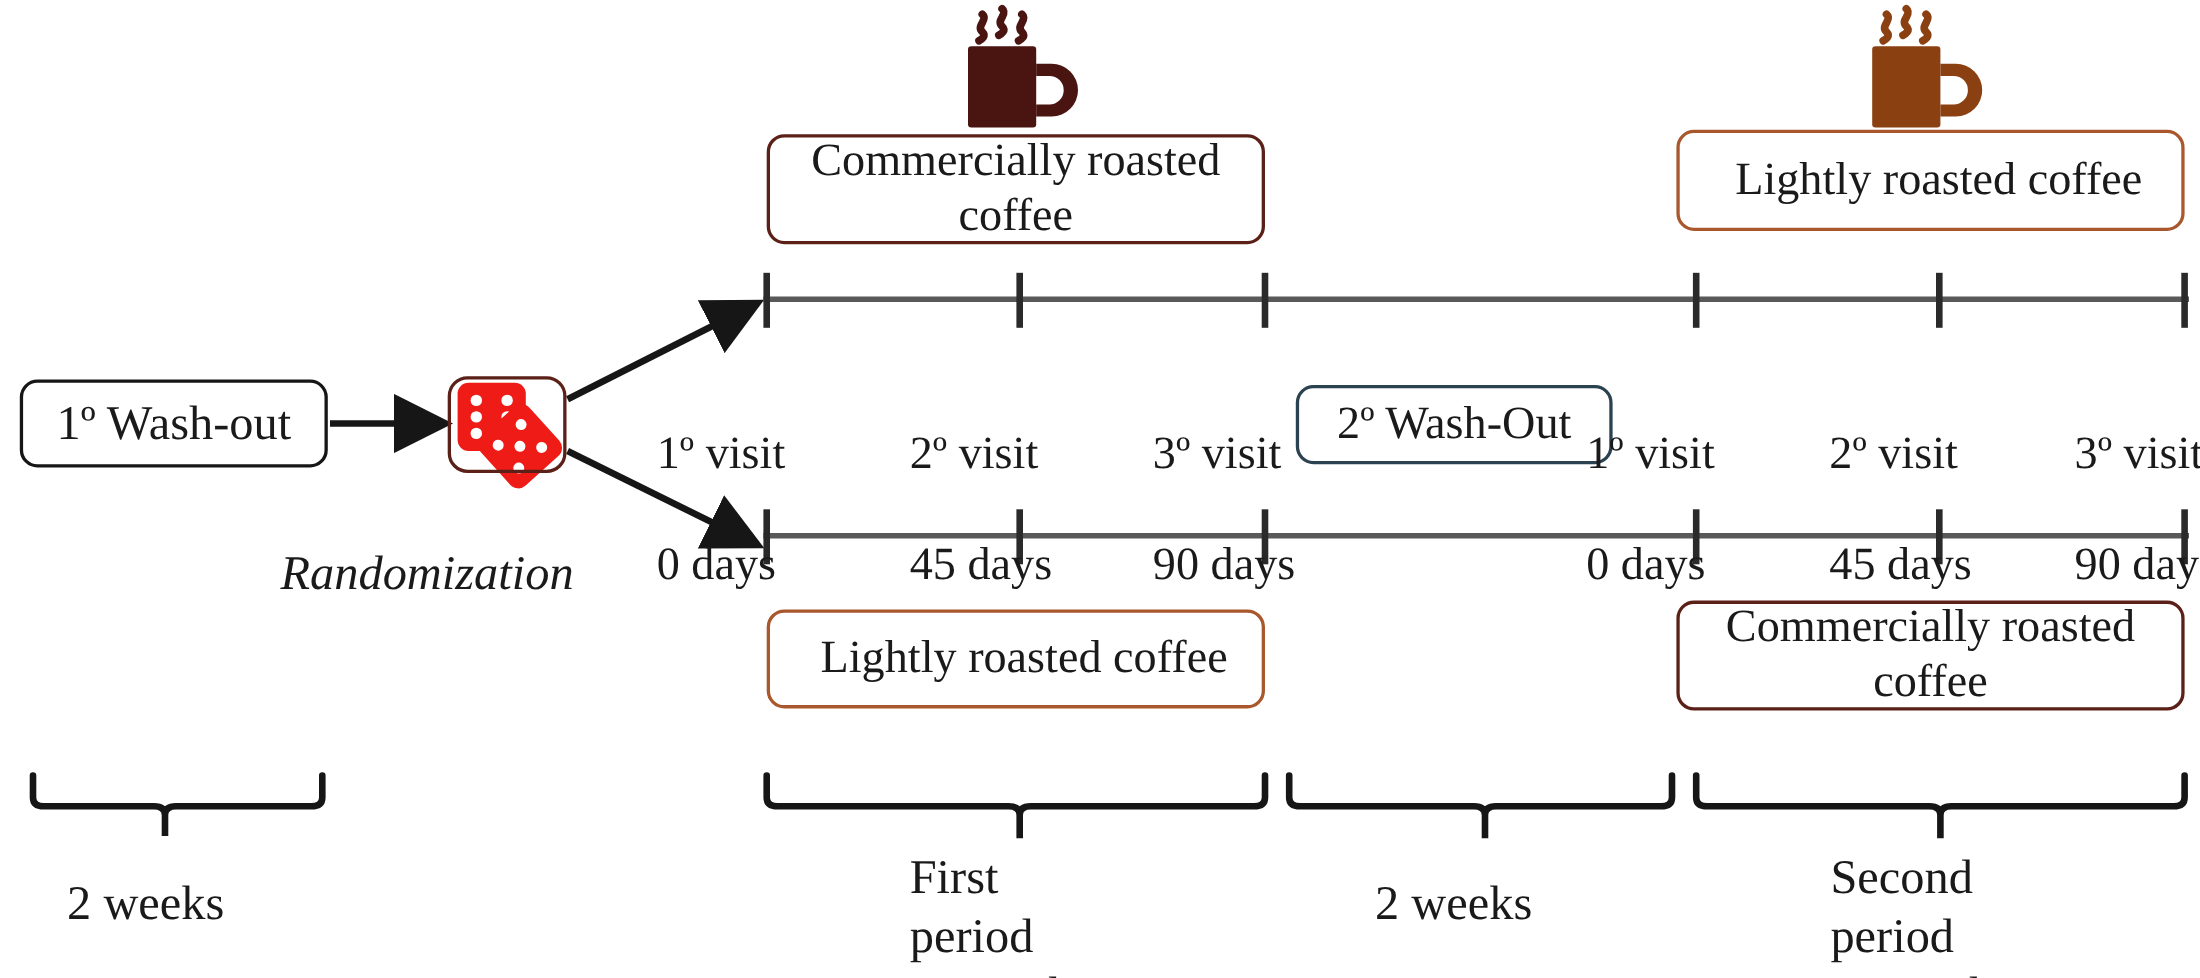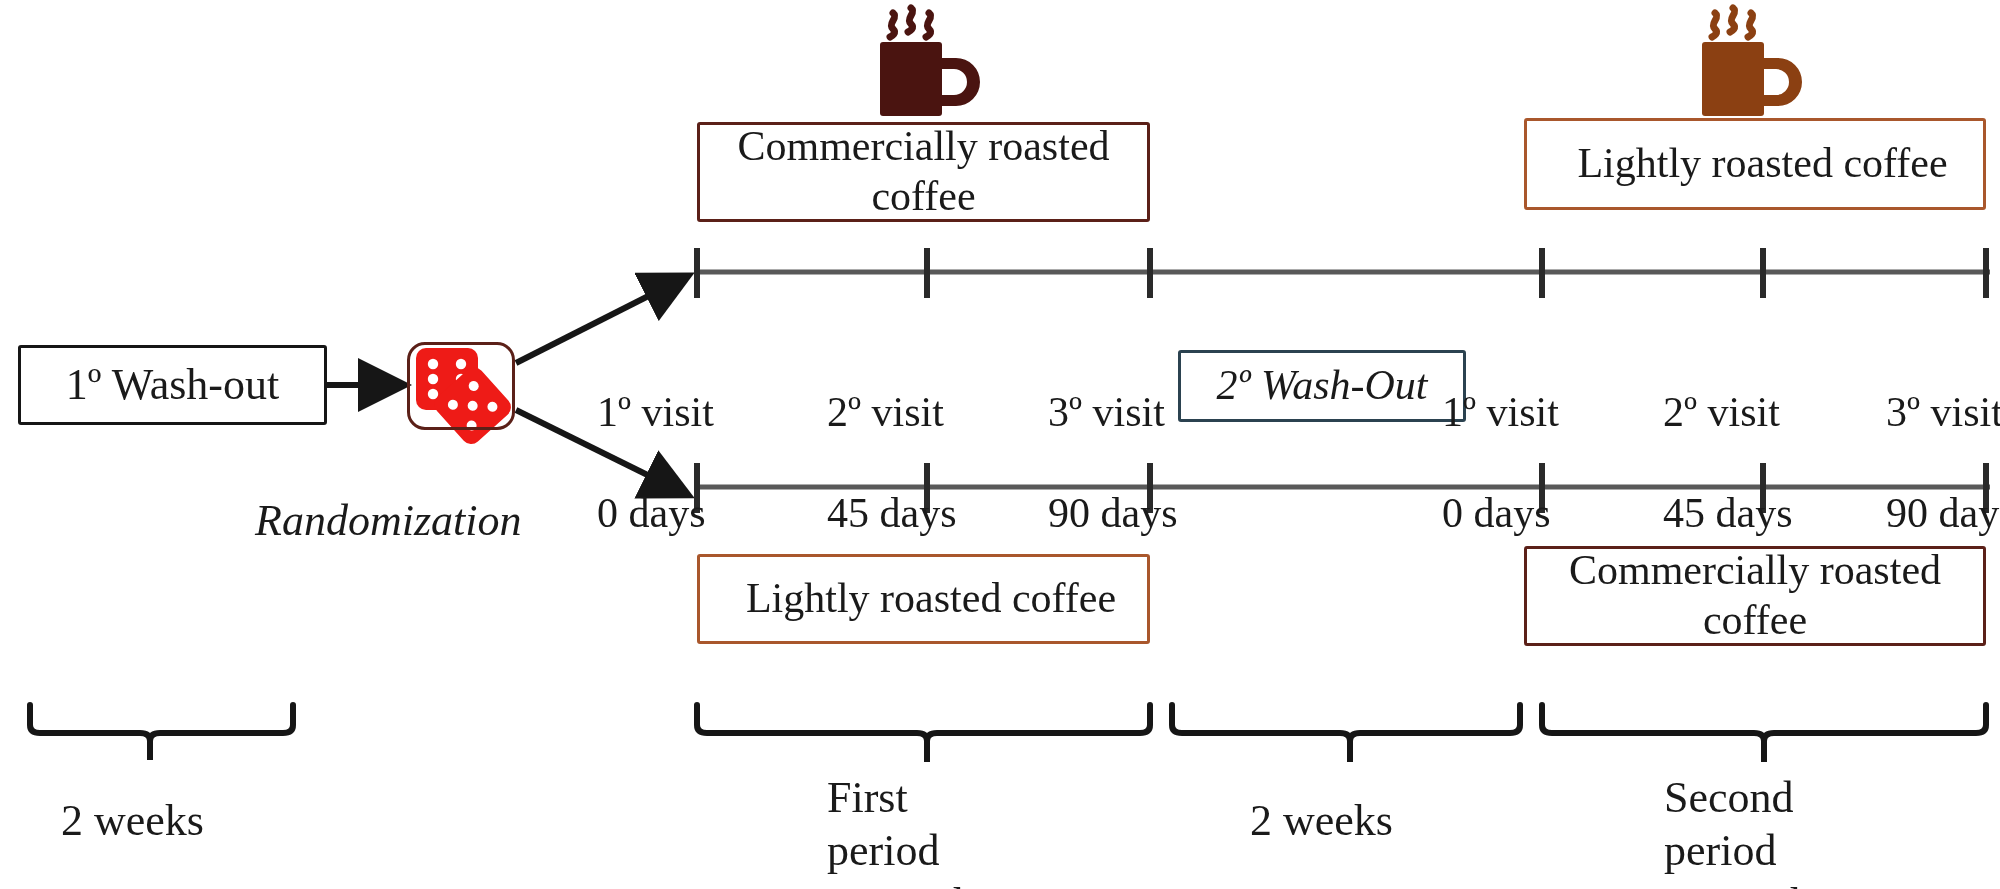--- a/index.html
+++ b/index.html
@@ -36,7 +36,7 @@
     line-height: 1.18;
   }
   .rbox {
-    border-radius: 3px;
+    border-radius: 16px;
     border-style: solid;
     border-width: 3px;
   }

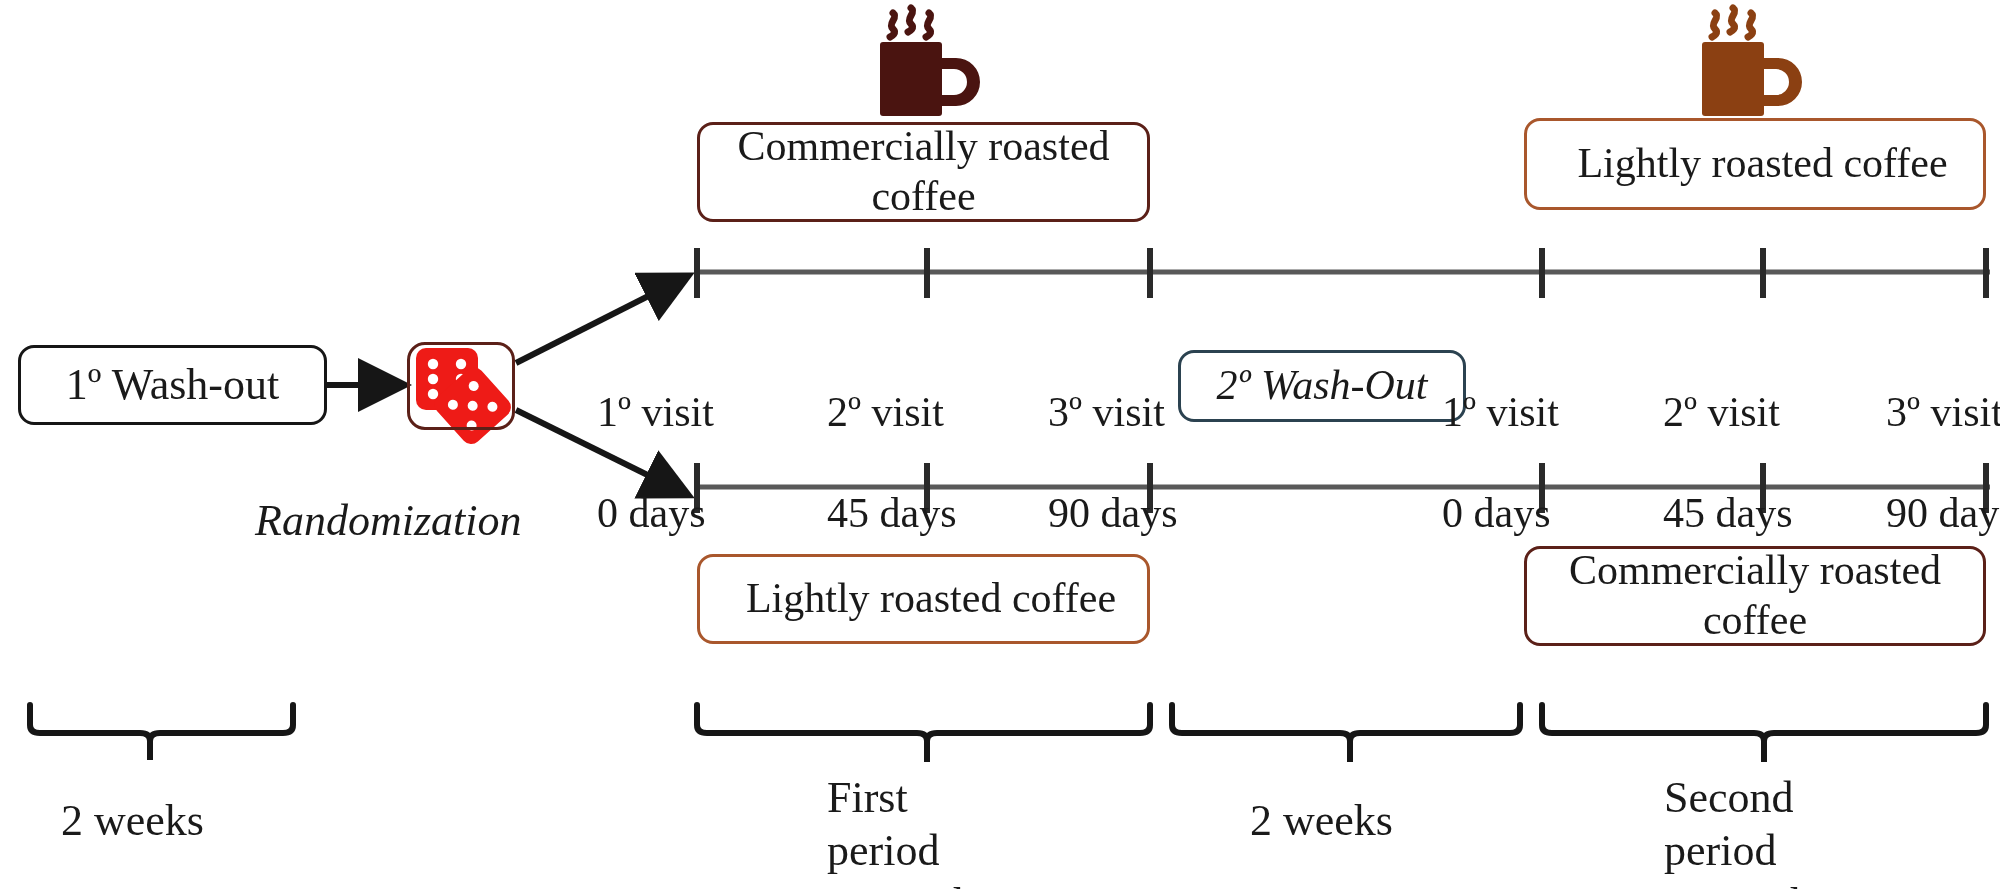--- a/index.html
+++ b/index.html
@@ -145,7 +145,7 @@
     </g>
   </svg>
 
-  <div class="node rbox b-black f44" style="left:18px; top:345px; width:309px; height:80px;">
+  <div class="node rbox b-black f44" style="left:18px; top:345px; width:280px; height:80px;">
     <span>1º Wash-out</span>
   </div>
 

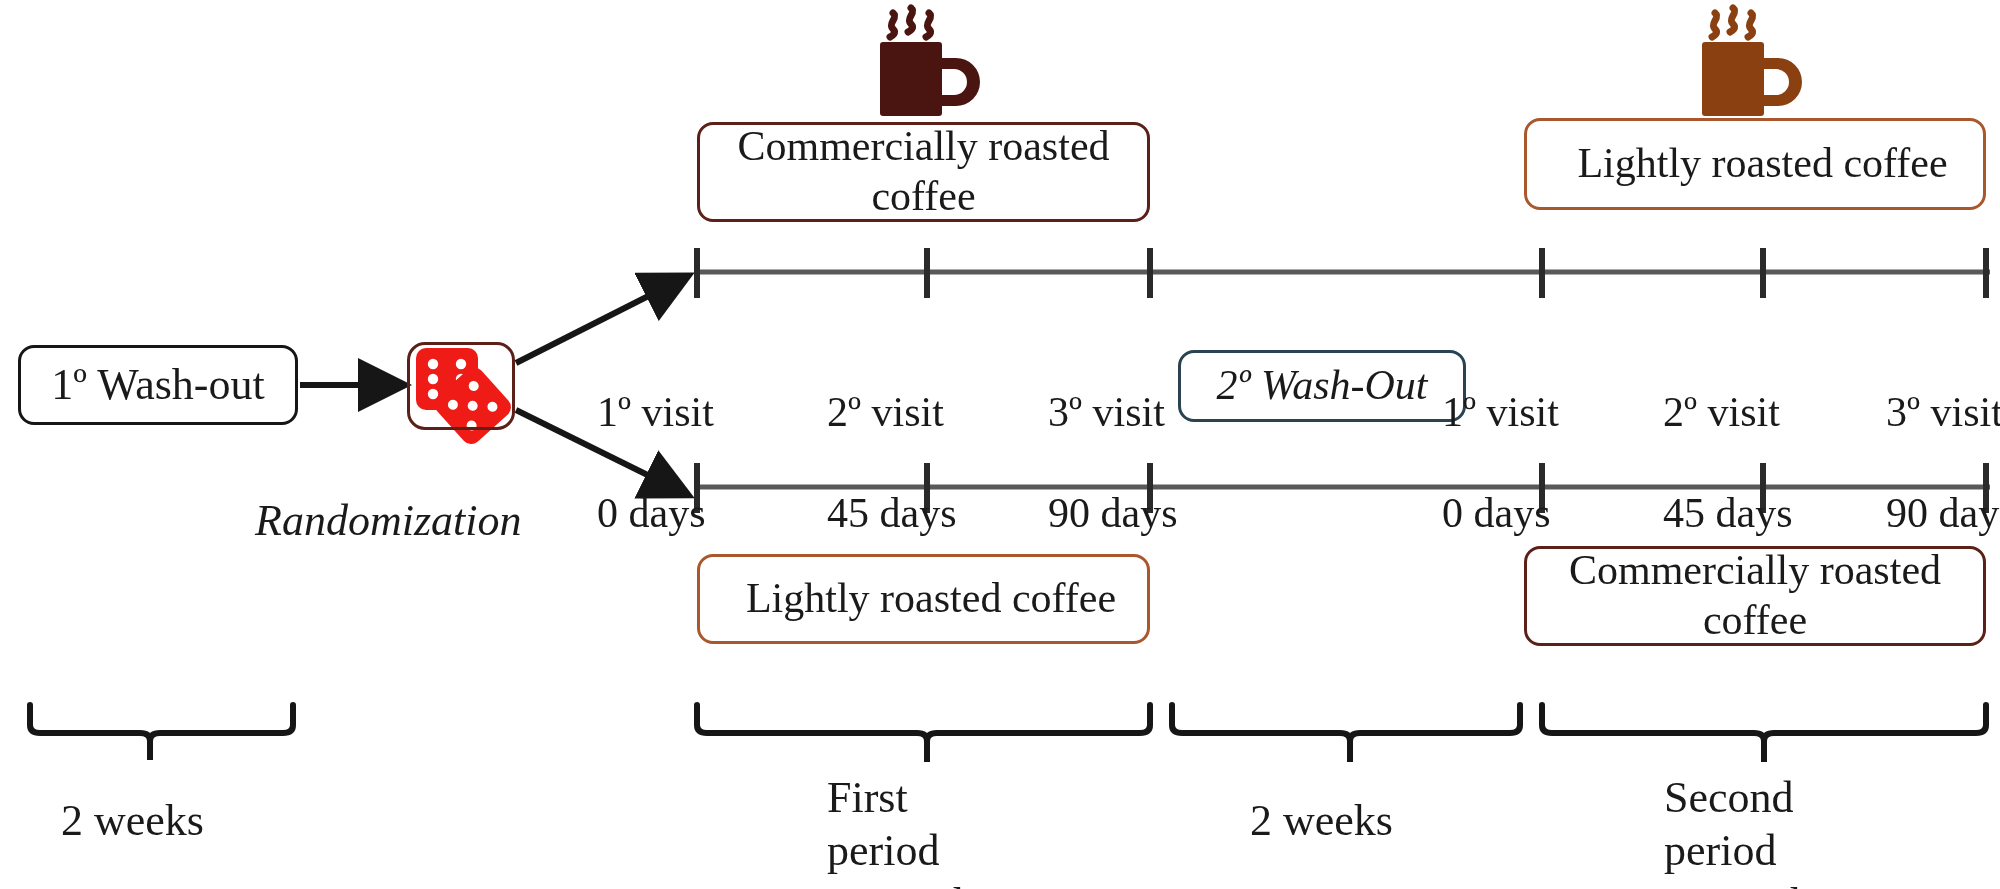--- a/index.html
+++ b/index.html
@@ -43,7 +43,7 @@
   .b-dark   { border-color: #5b2018; }
   .b-light  { border-color: #a9572c; padding-left: 15px; }
   .b-black  { border-color: #161616; }
-  .b-blue   { border-color: #2b4250; font-style: italic; }
+  .b-blue   { border-color: #2b4250; }
 
   .lbl {
     position: absolute;

